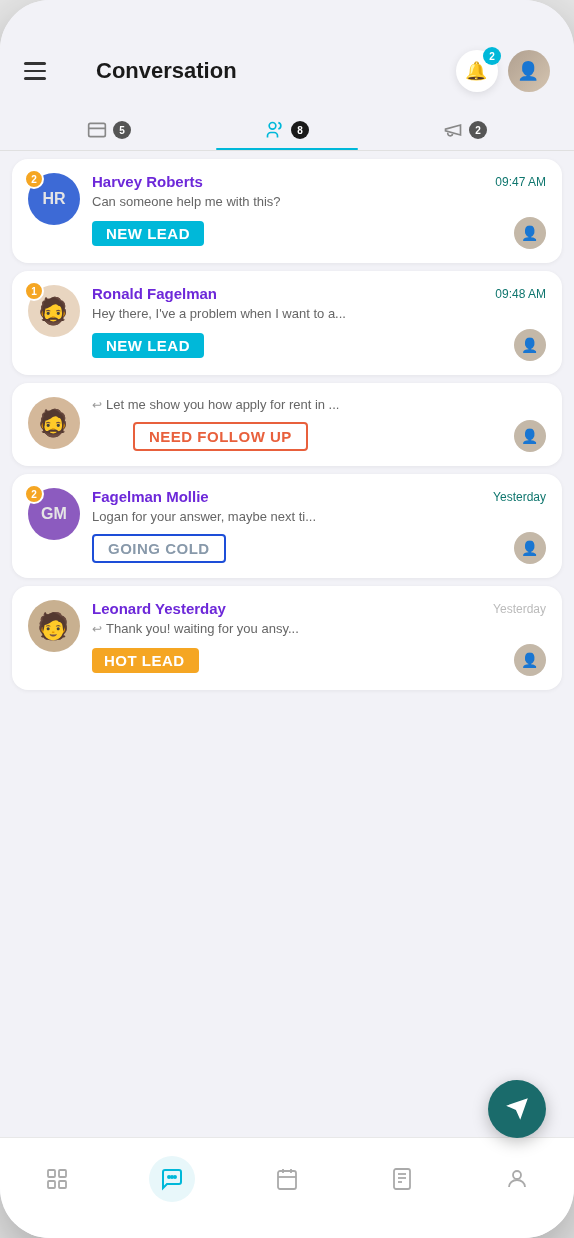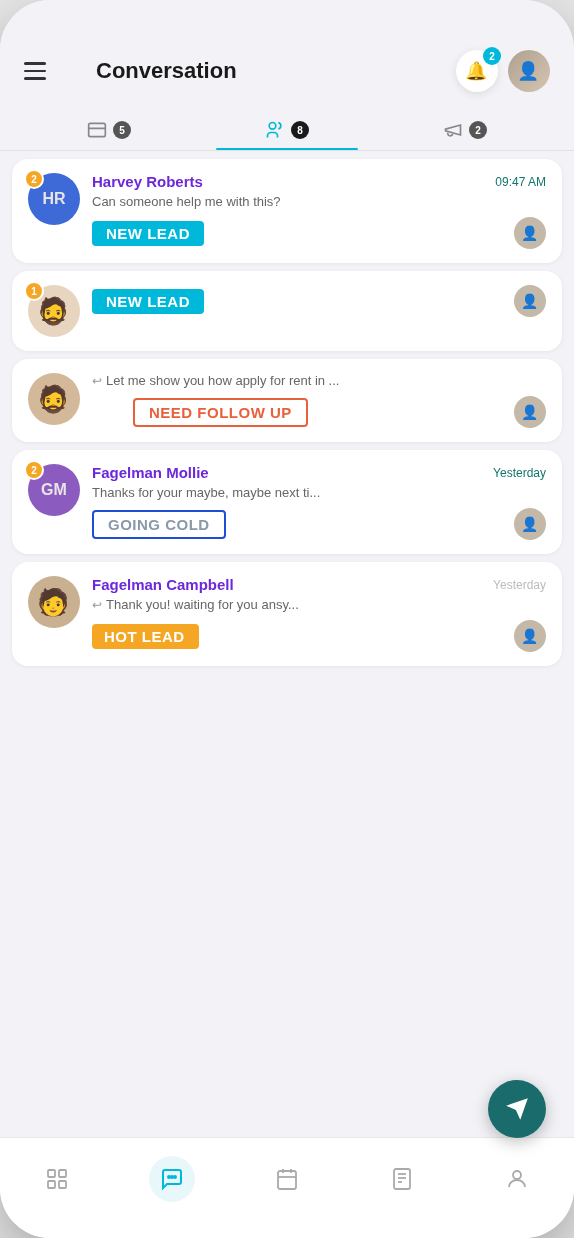--- a/index.html
+++ b/index.html
@@ -411,6 +411,10 @@
         <span class="unread-badge orange">1</span>
       </div>
       <div class="conv-content">
+        <div class="conv-top">
+          <span class="conv-name">Ronald Fagelman</span>
+          <span class="conv-time">09:48 AM</span>
+        </div>
         <div class="conv-footer">
           <span class="status-badge new-lead">NEW LEAD</span>
           <div class="assignee-avatar">👤</div>

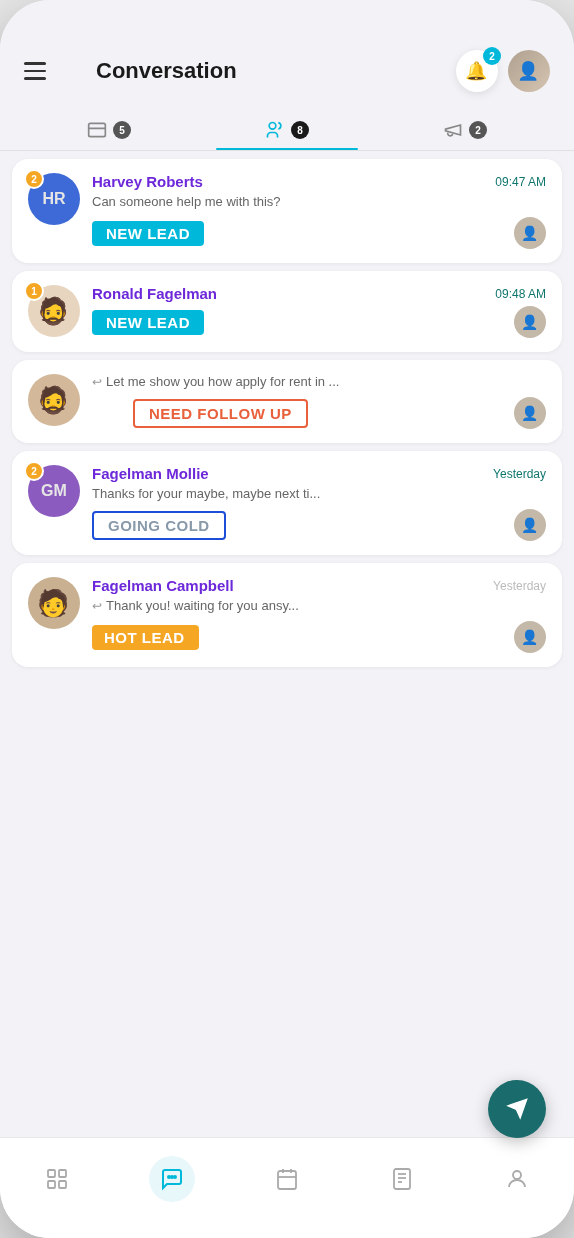--- a/index.html
+++ b/index.html
@@ -415,6 +415,7 @@
           <span class="conv-name">Ronald Fagelman</span>
           <span class="conv-time">09:48 AM</span>
         </div>
+        <div class="conv-msg">Hey there, I've a problem when I want to a...</div>
         <div class="conv-footer">
           <span class="status-badge new-lead">NEW LEAD</span>
           <div class="assignee-avatar">👤</div>

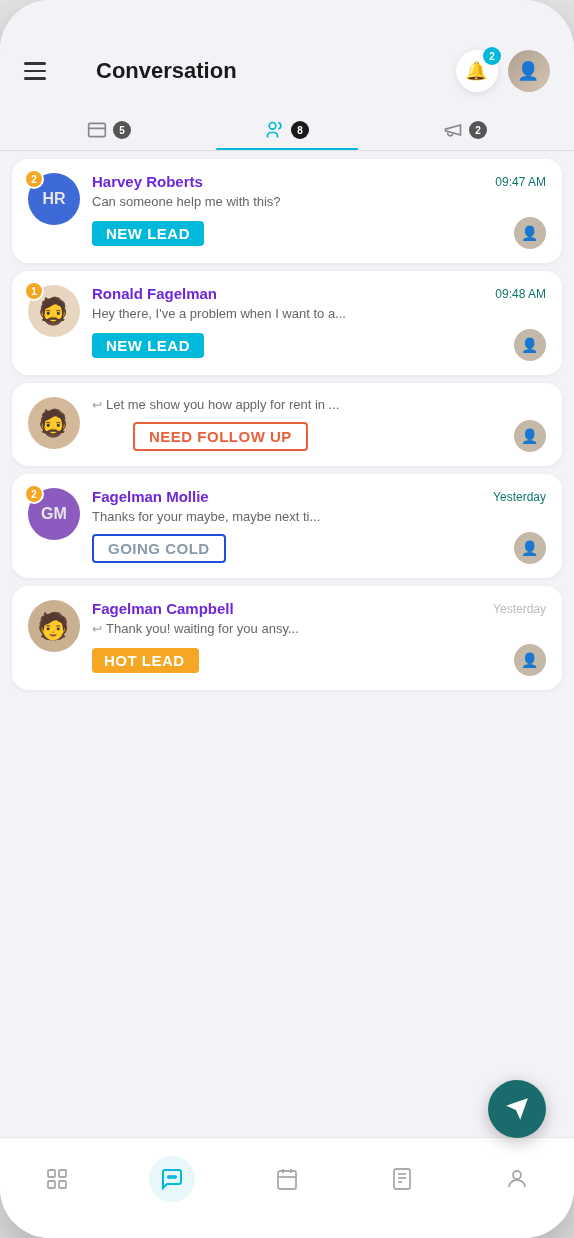--- a/index.html
+++ b/index.html
@@ -449,7 +449,7 @@
           <span class="conv-name">Fagelman Mollie</span>
           <span class="conv-time">Yesterday</span>
         </div>
-        <div class="conv-msg">Thanks for your maybe, maybe next ti...</div>
+        <div class="conv-msg">Logan for your answer, maybe next ti...</div>
         <div class="conv-footer">
           <span class="status-badge going-cold">GOING COLD</span>
           <div class="assignee-avatar">👤</div>

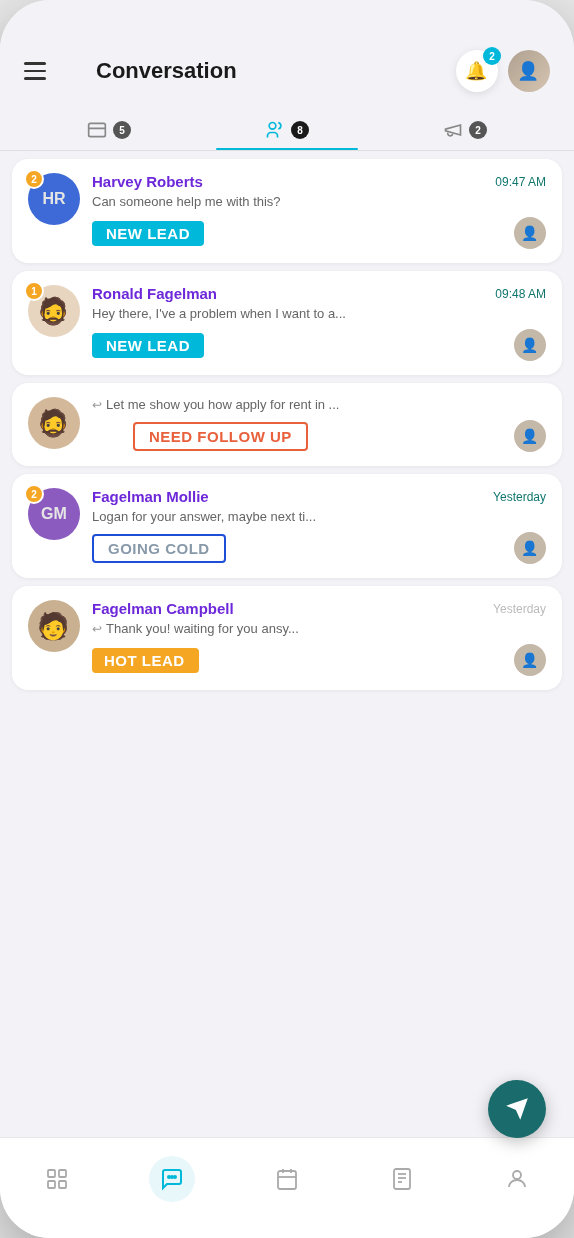--- a/index.html
+++ b/index.html
@@ -463,7 +463,7 @@
       </div>
       <div class="conv-content">
         <div class="conv-top">
-          <span class="conv-name">Fagelman Campbell</span>
+          <span class="conv-name">Leonard Yesterday</span>
           <span class="conv-time" style="color:#bbb;">Yesterday</span>
         </div>
         <div class="conv-msg">

